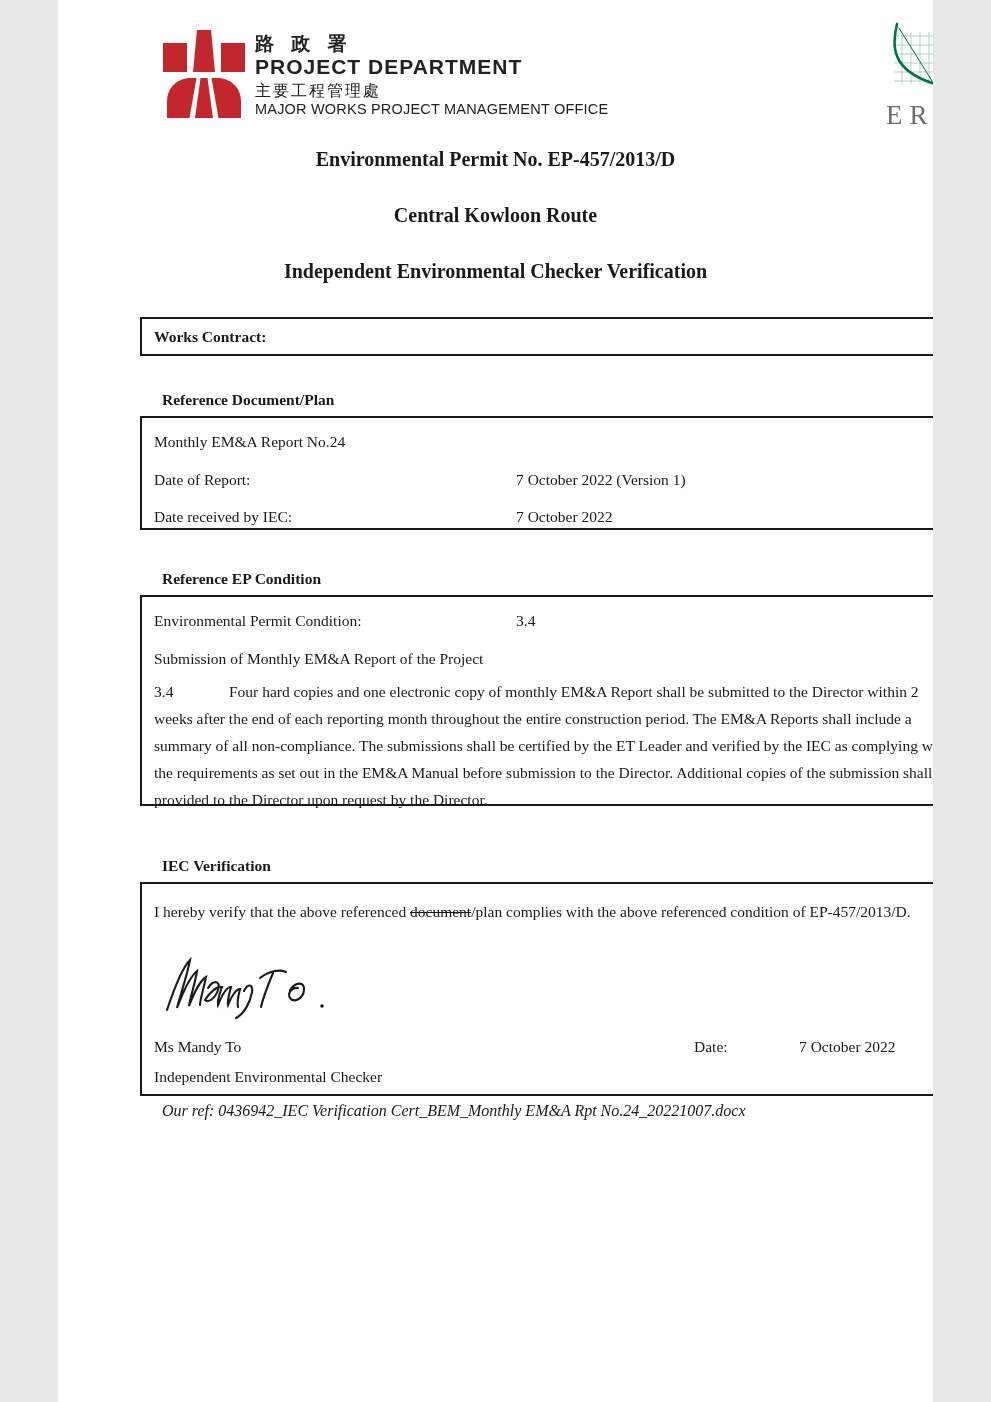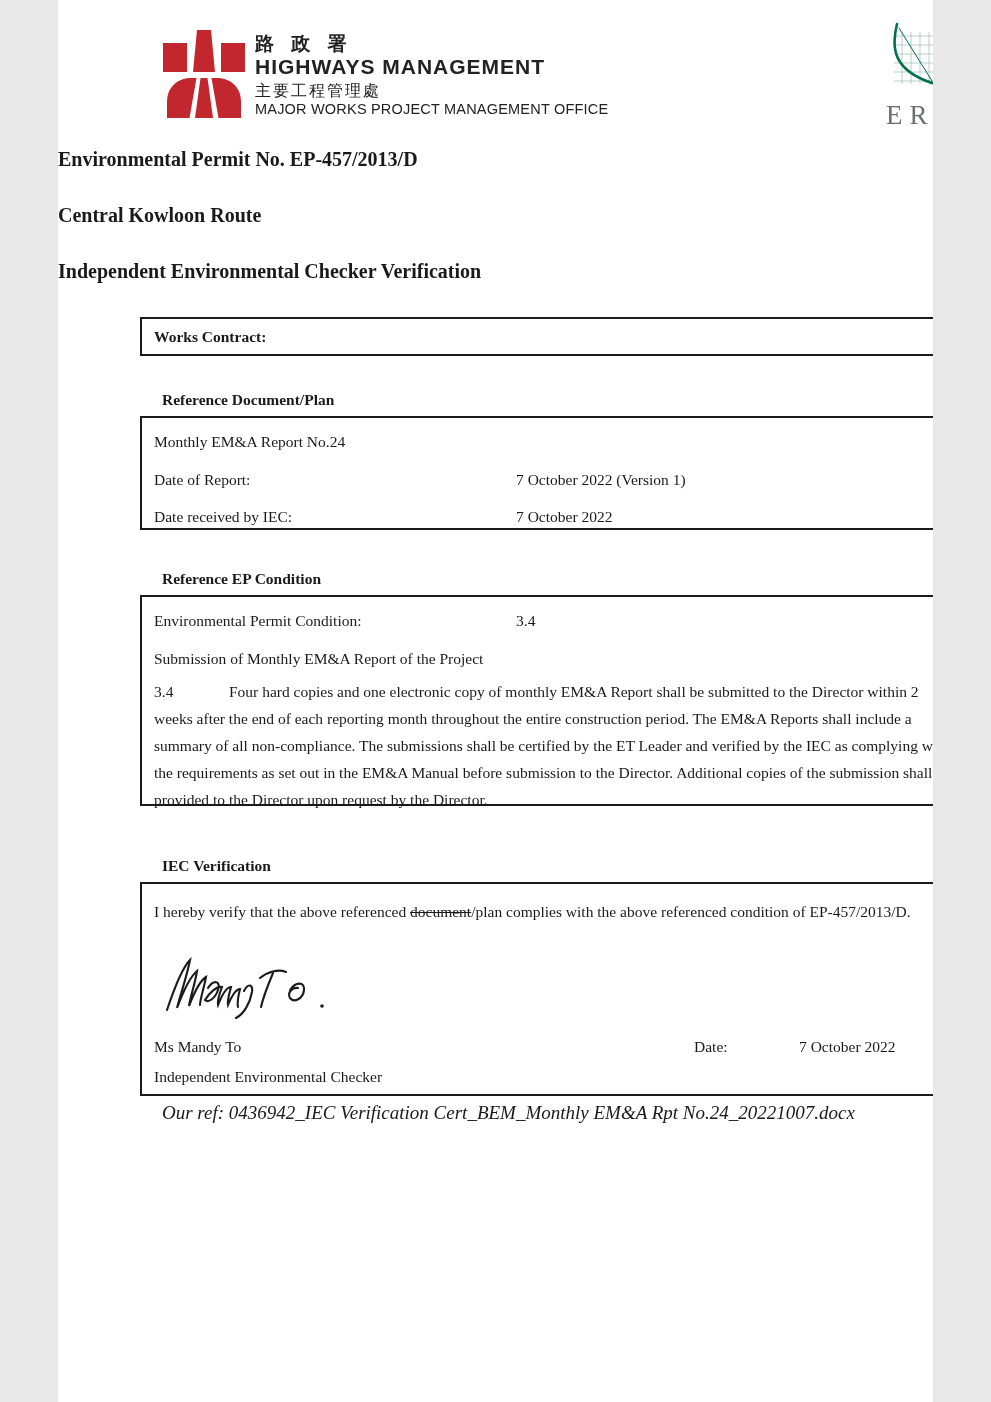--- a/index.html
+++ b/index.html
@@ -65,7 +65,7 @@
 
   <div class="hd-text">
     <div class="hd-zh1">路 政 署</div>
-    <div class="hd-en1">HIGHWAYS  MANAGEMENT</div>
+    <div class="hd-en1">PROJECT  DEPARTMENT</div>
     <div class="hd-zh2">主要工程管理處</div>
     <div class="hd-en2">MAJOR WORKS PROJECT MANAGEMENT OFFICE</div>
   </div>

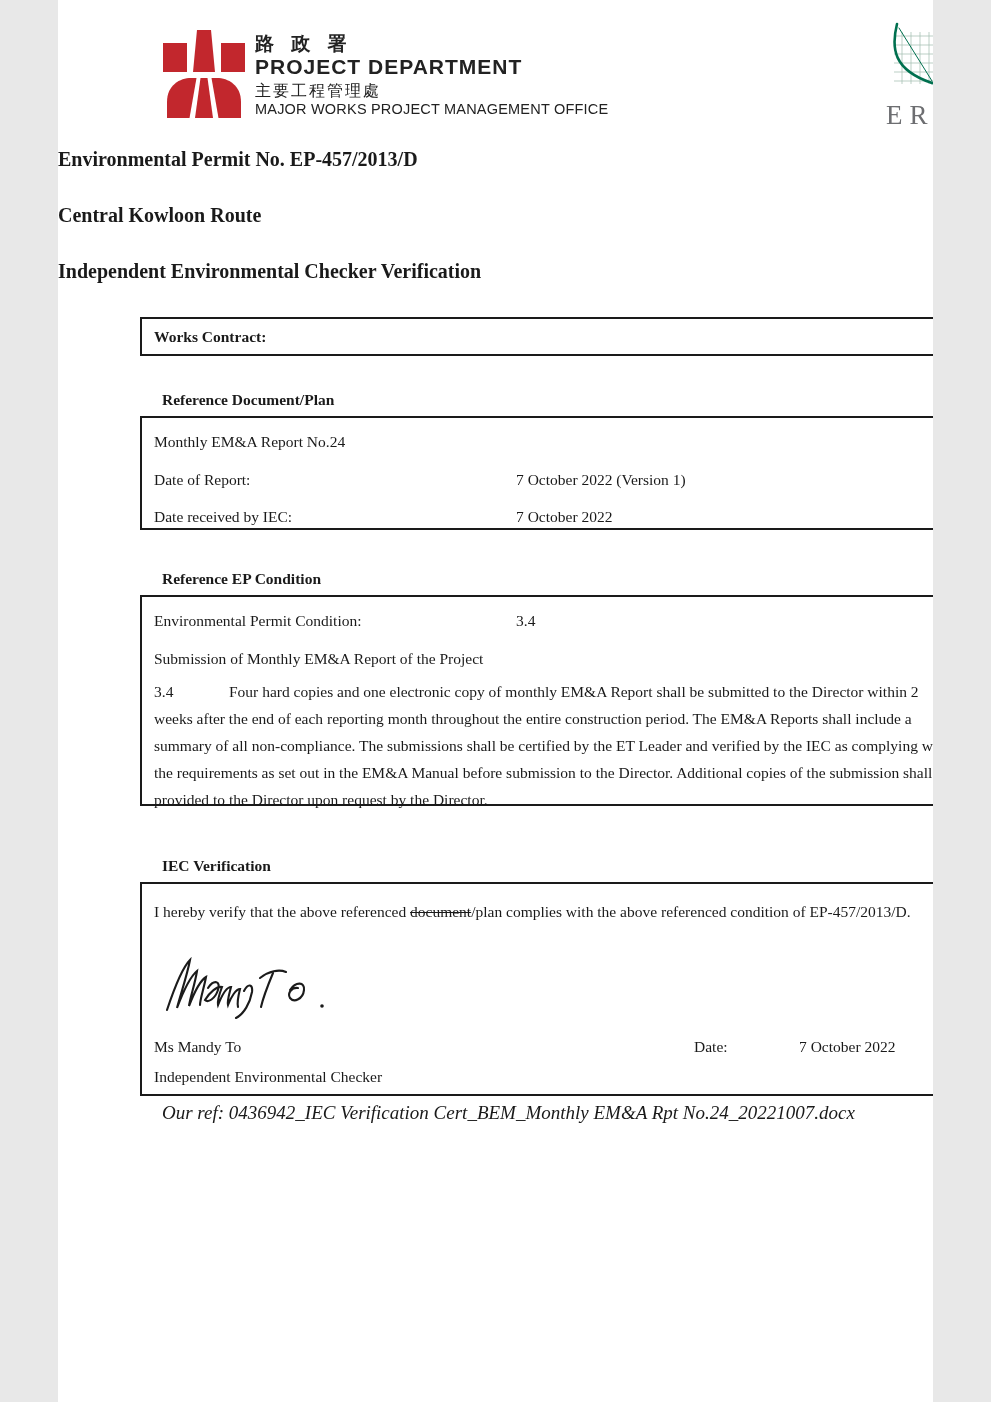--- a/index.html
+++ b/index.html
@@ -19,7 +19,7 @@
   .erm-wrap { position:absolute; left:822px; top:22px; width:108px; text-align:left; }
   .erm-word { font-family:"Liberation Serif", serif; font-size:27px; letter-spacing:7px; color:#6d6e71; margin-top:-2px; margin-left:6px; }
   
-  .title { position:absolute; left:0; width:100%; font-weight:bold; font-size:20px; }
+  .title { position:absolute; left:0; width:100%; text-align:center; font-weight:bold; font-size:20px; }
   .t1 { top:148px; } .t2 { top:204px; } .t3 { top:260px; }
   
   .box { position:absolute; left:82px; width:828px; border:2px solid #1a1a1a; background:#fff; }

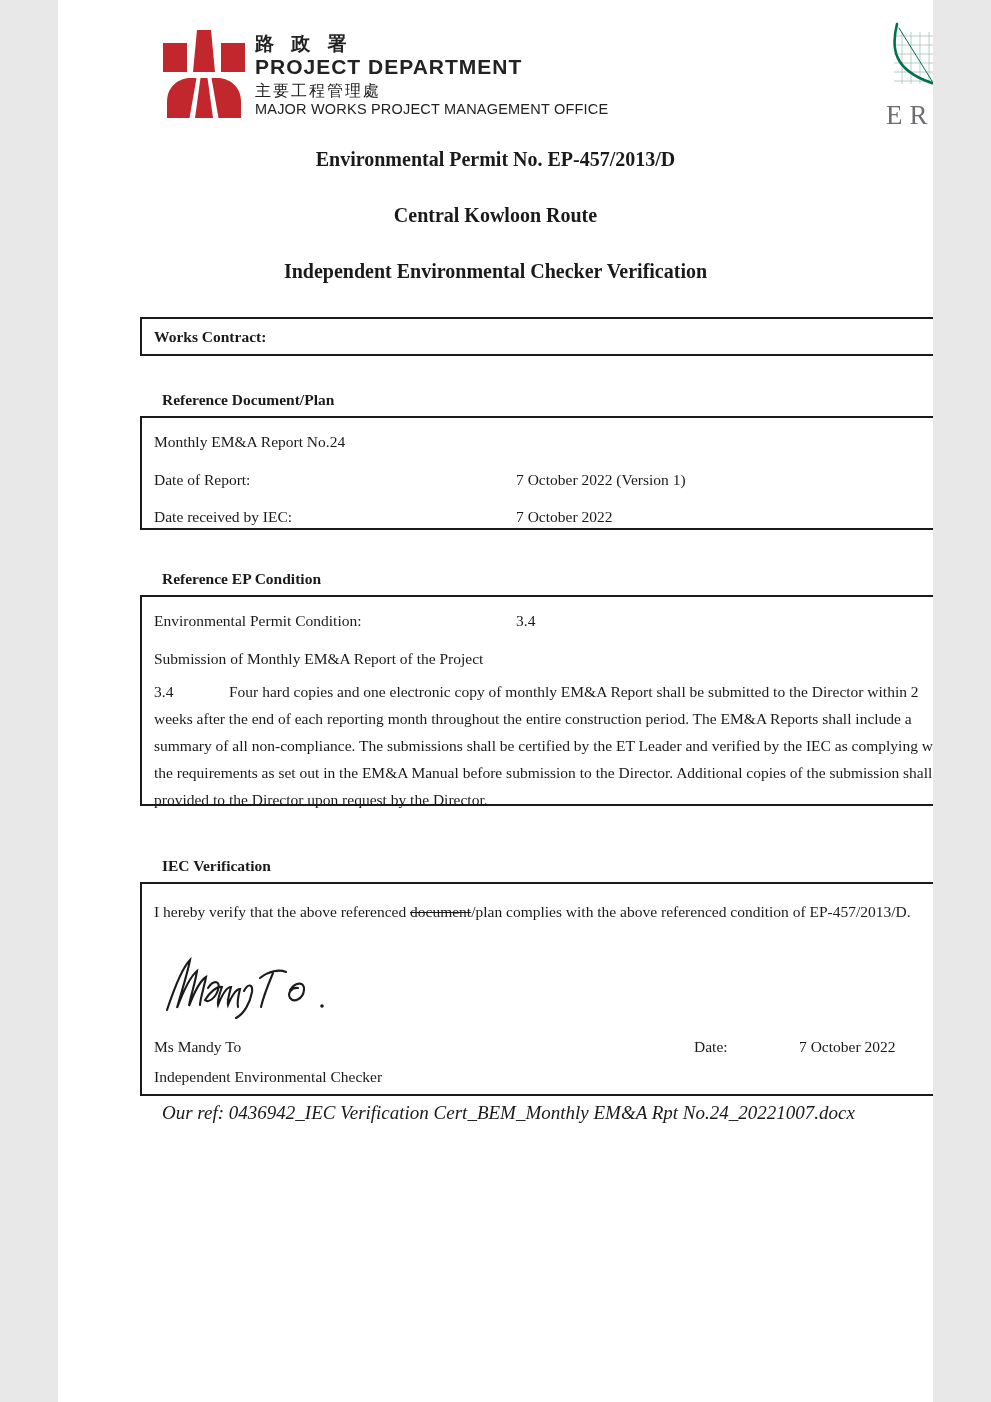--- a/index.html
+++ b/index.html
@@ -45,7 +45,7 @@
   .sig-datelabel { position:absolute; left:552px; top:154px; font-size:15.5px; }
   .sig-dateval { position:absolute; left:657px; top:154px; font-size:15.5px; }
   .sig-title { position:absolute; left:12px; top:184px; font-size:15.5px; }
-  .footer-ref { position:absolute; left:104px; top:1102px; font-style:italic; font-size:19px; }
+  .footer-ref { position:absolute; left:104px; top:1102px; font-style:italic; font-size:16px; }
 </style>
 </head>
 <body>

